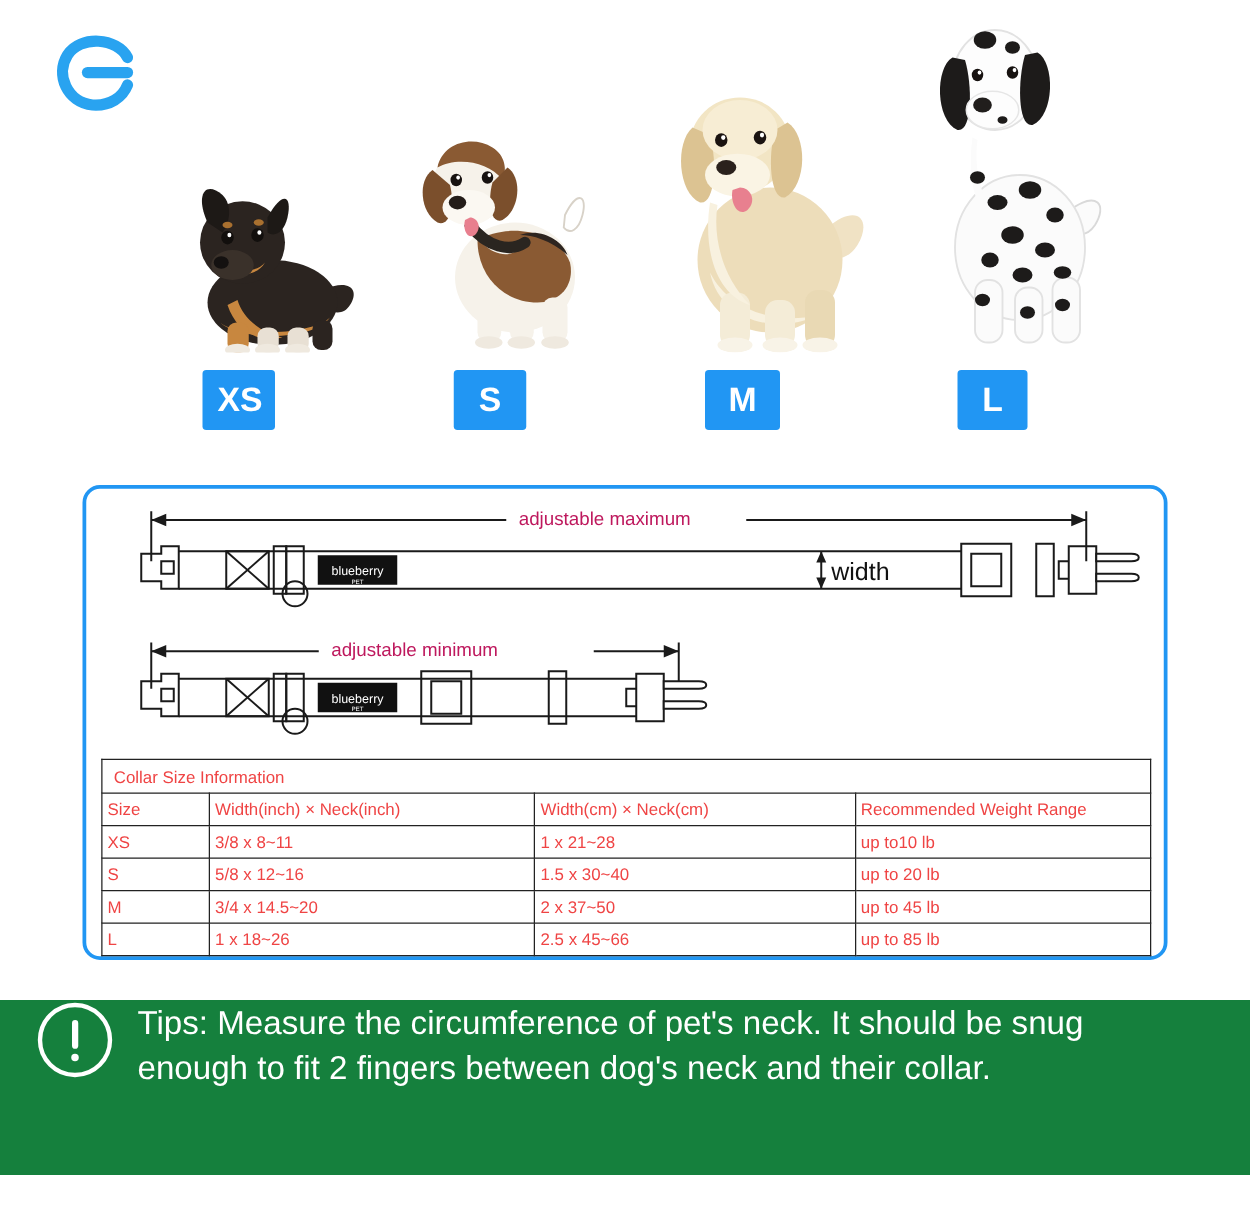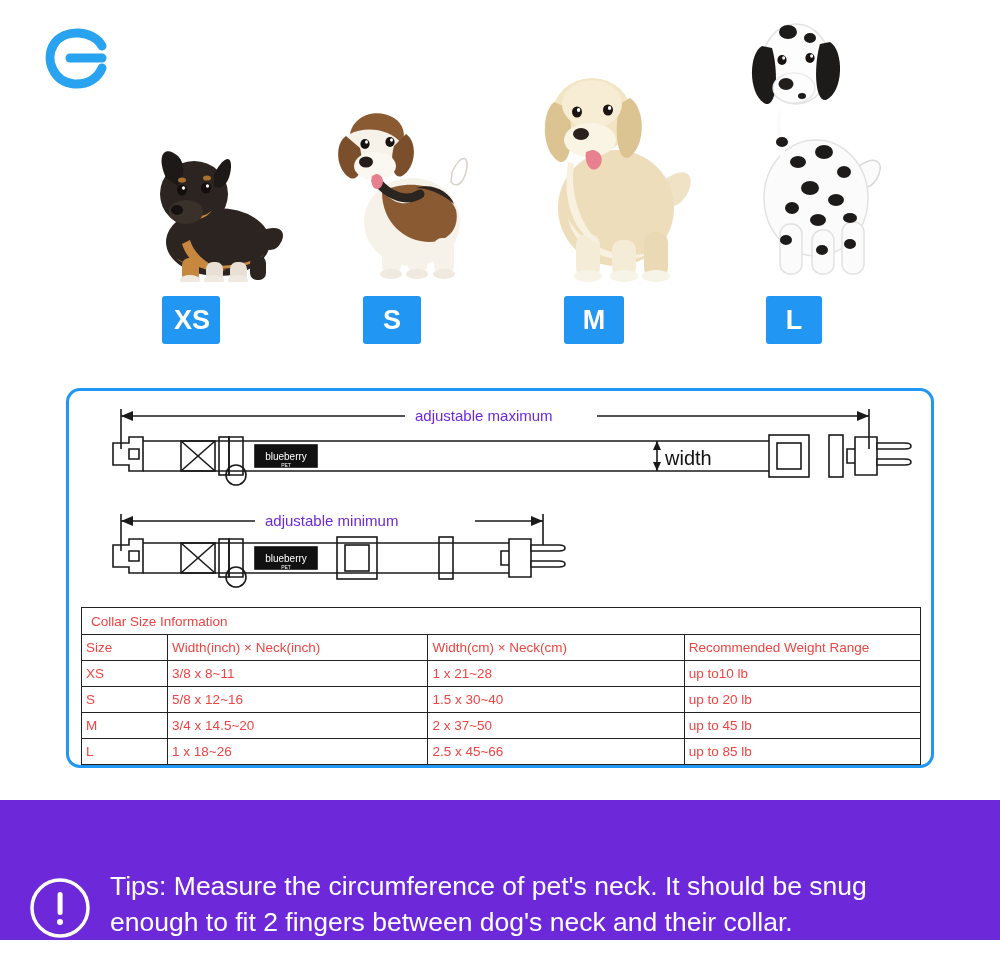--- a/index.html
+++ b/index.html
@@ -48,7 +48,7 @@
 
   .dim-label {
     position: absolute;
-    font-size: 15px; color: #6d28d9; background:#fff; padding: 0 6px;
+    font-size: 15px; color: #be185d; background:#fff; padding: 0 6px;
   }
   .width-label {
     position:absolute; font-size: 20px; color:#111;

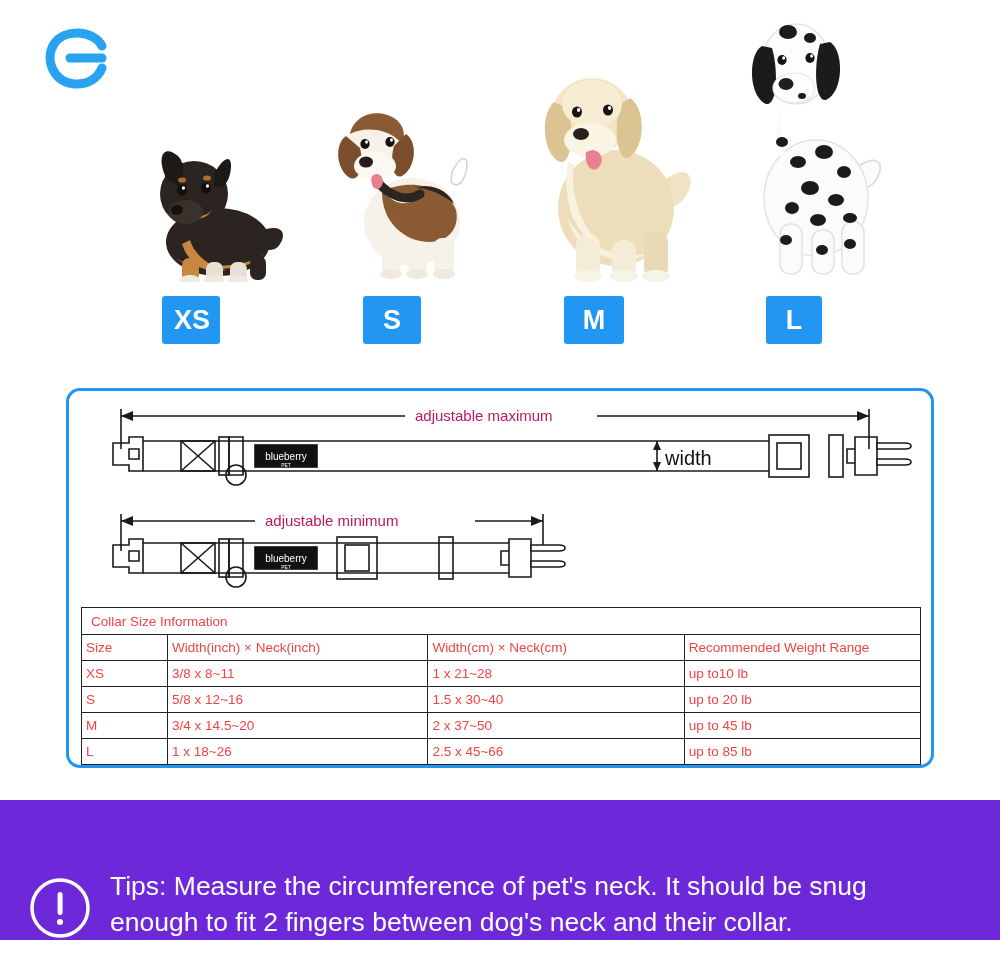--- a/index.html
+++ b/index.html
@@ -79,8 +79,8 @@
   
   .tips-bar {
     position: absolute; left: 0; top: 800px; width: 1000px; height: 140px;
-    background: #6d28d9; color: #ffffff;
-    display: flex; align-items: flex-end;
+    background: #15803d; color: #ffffff;
+    display: flex; align-items: flex-start;
   }
   .tips-icon {
     width: 64px; height: 64px; margin-left: 28px; margin-right: 18px; flex: none;

